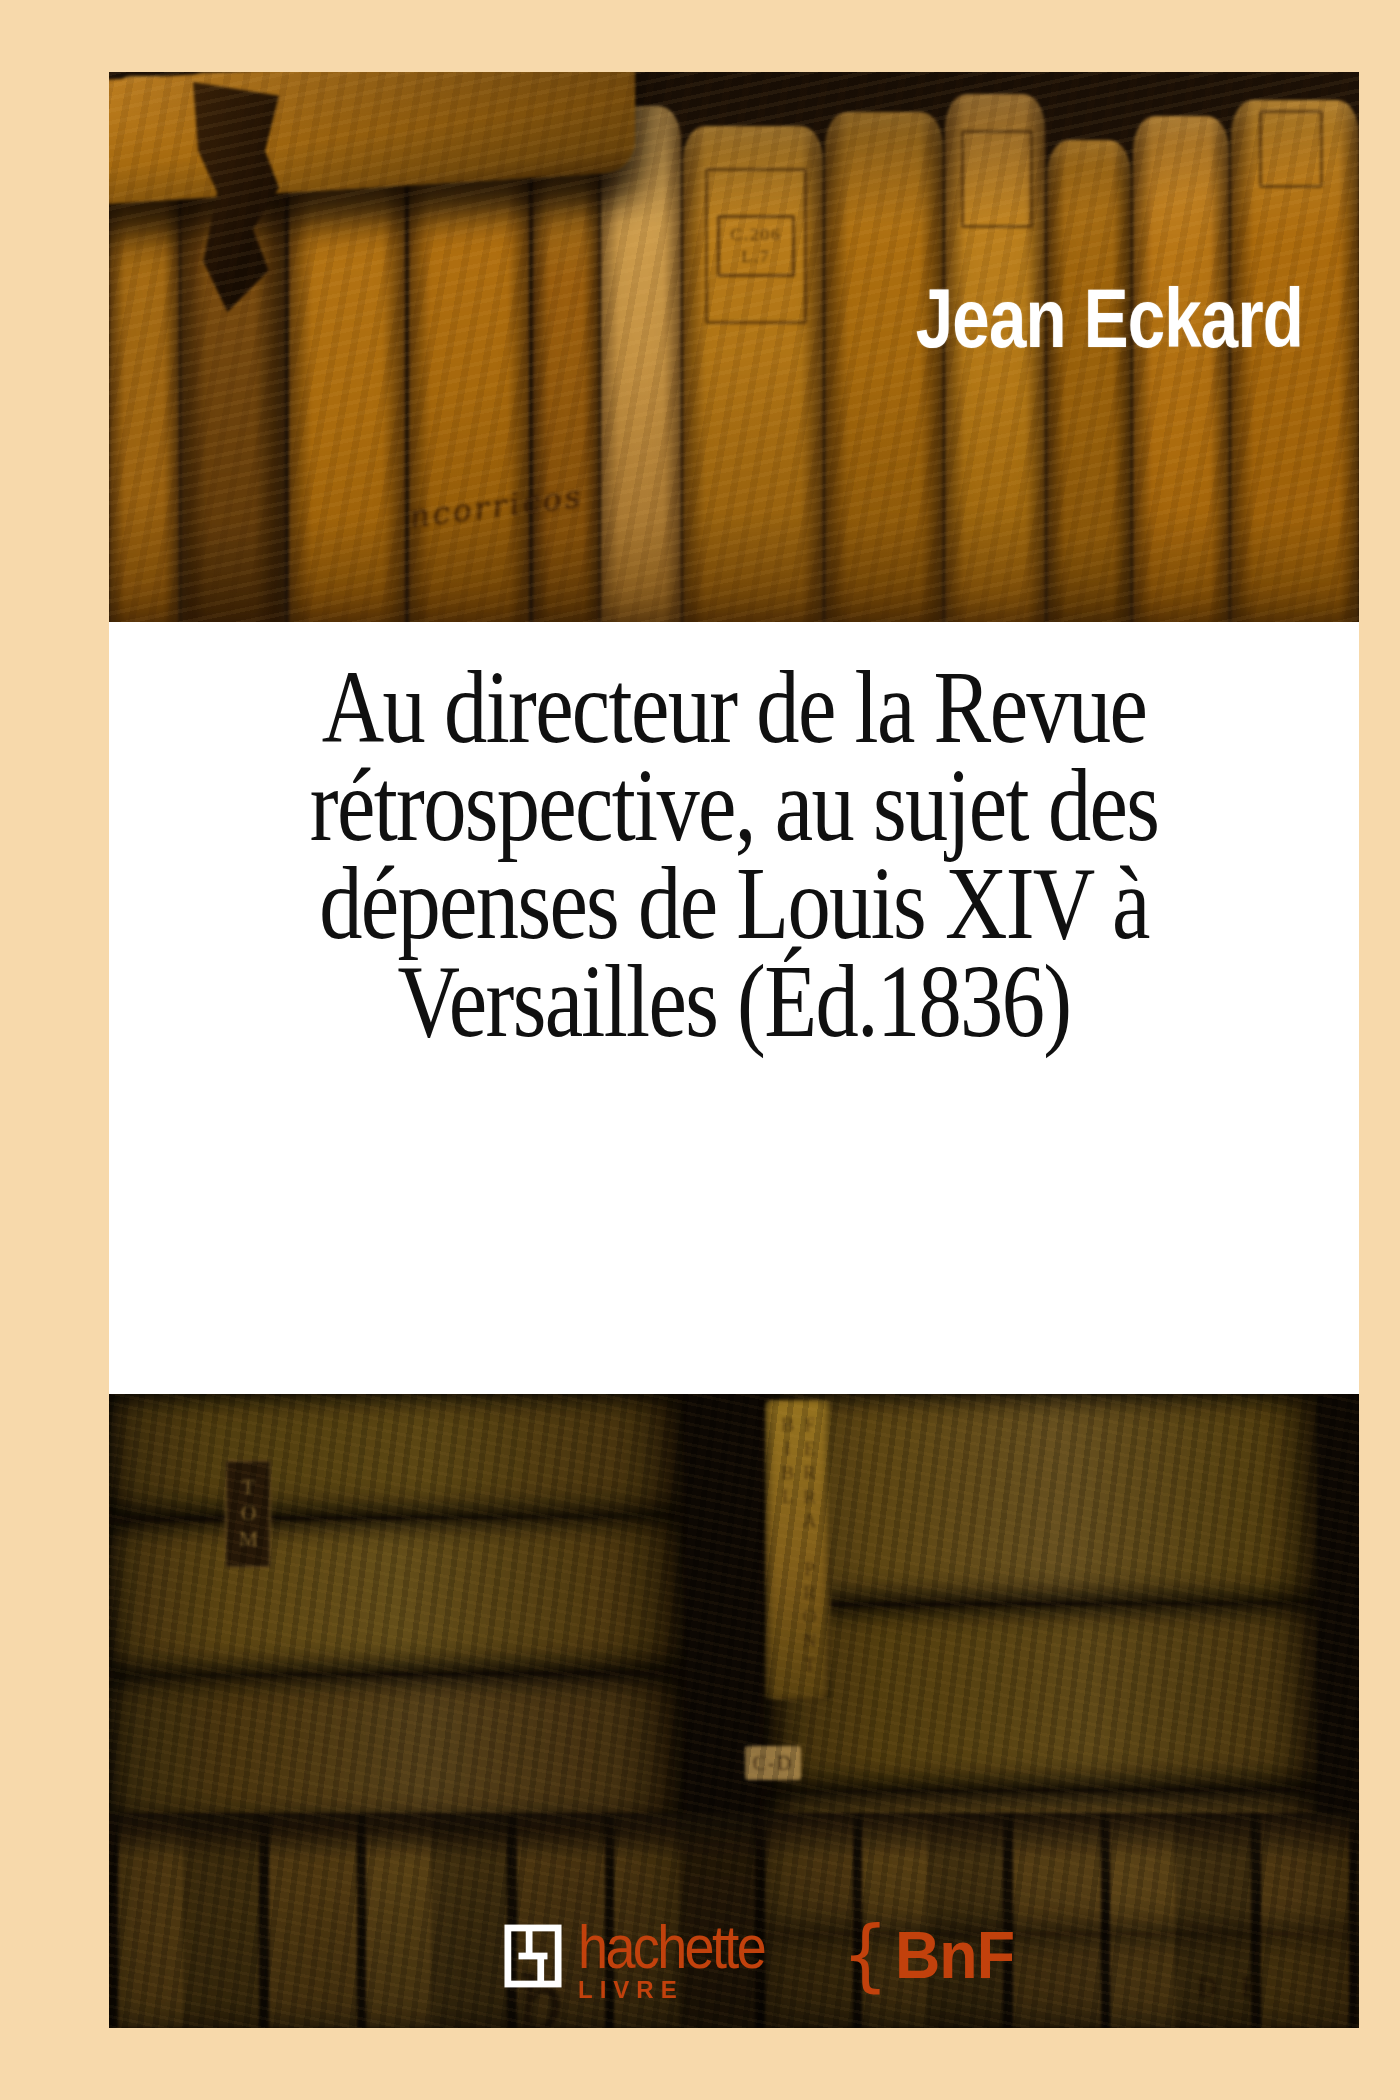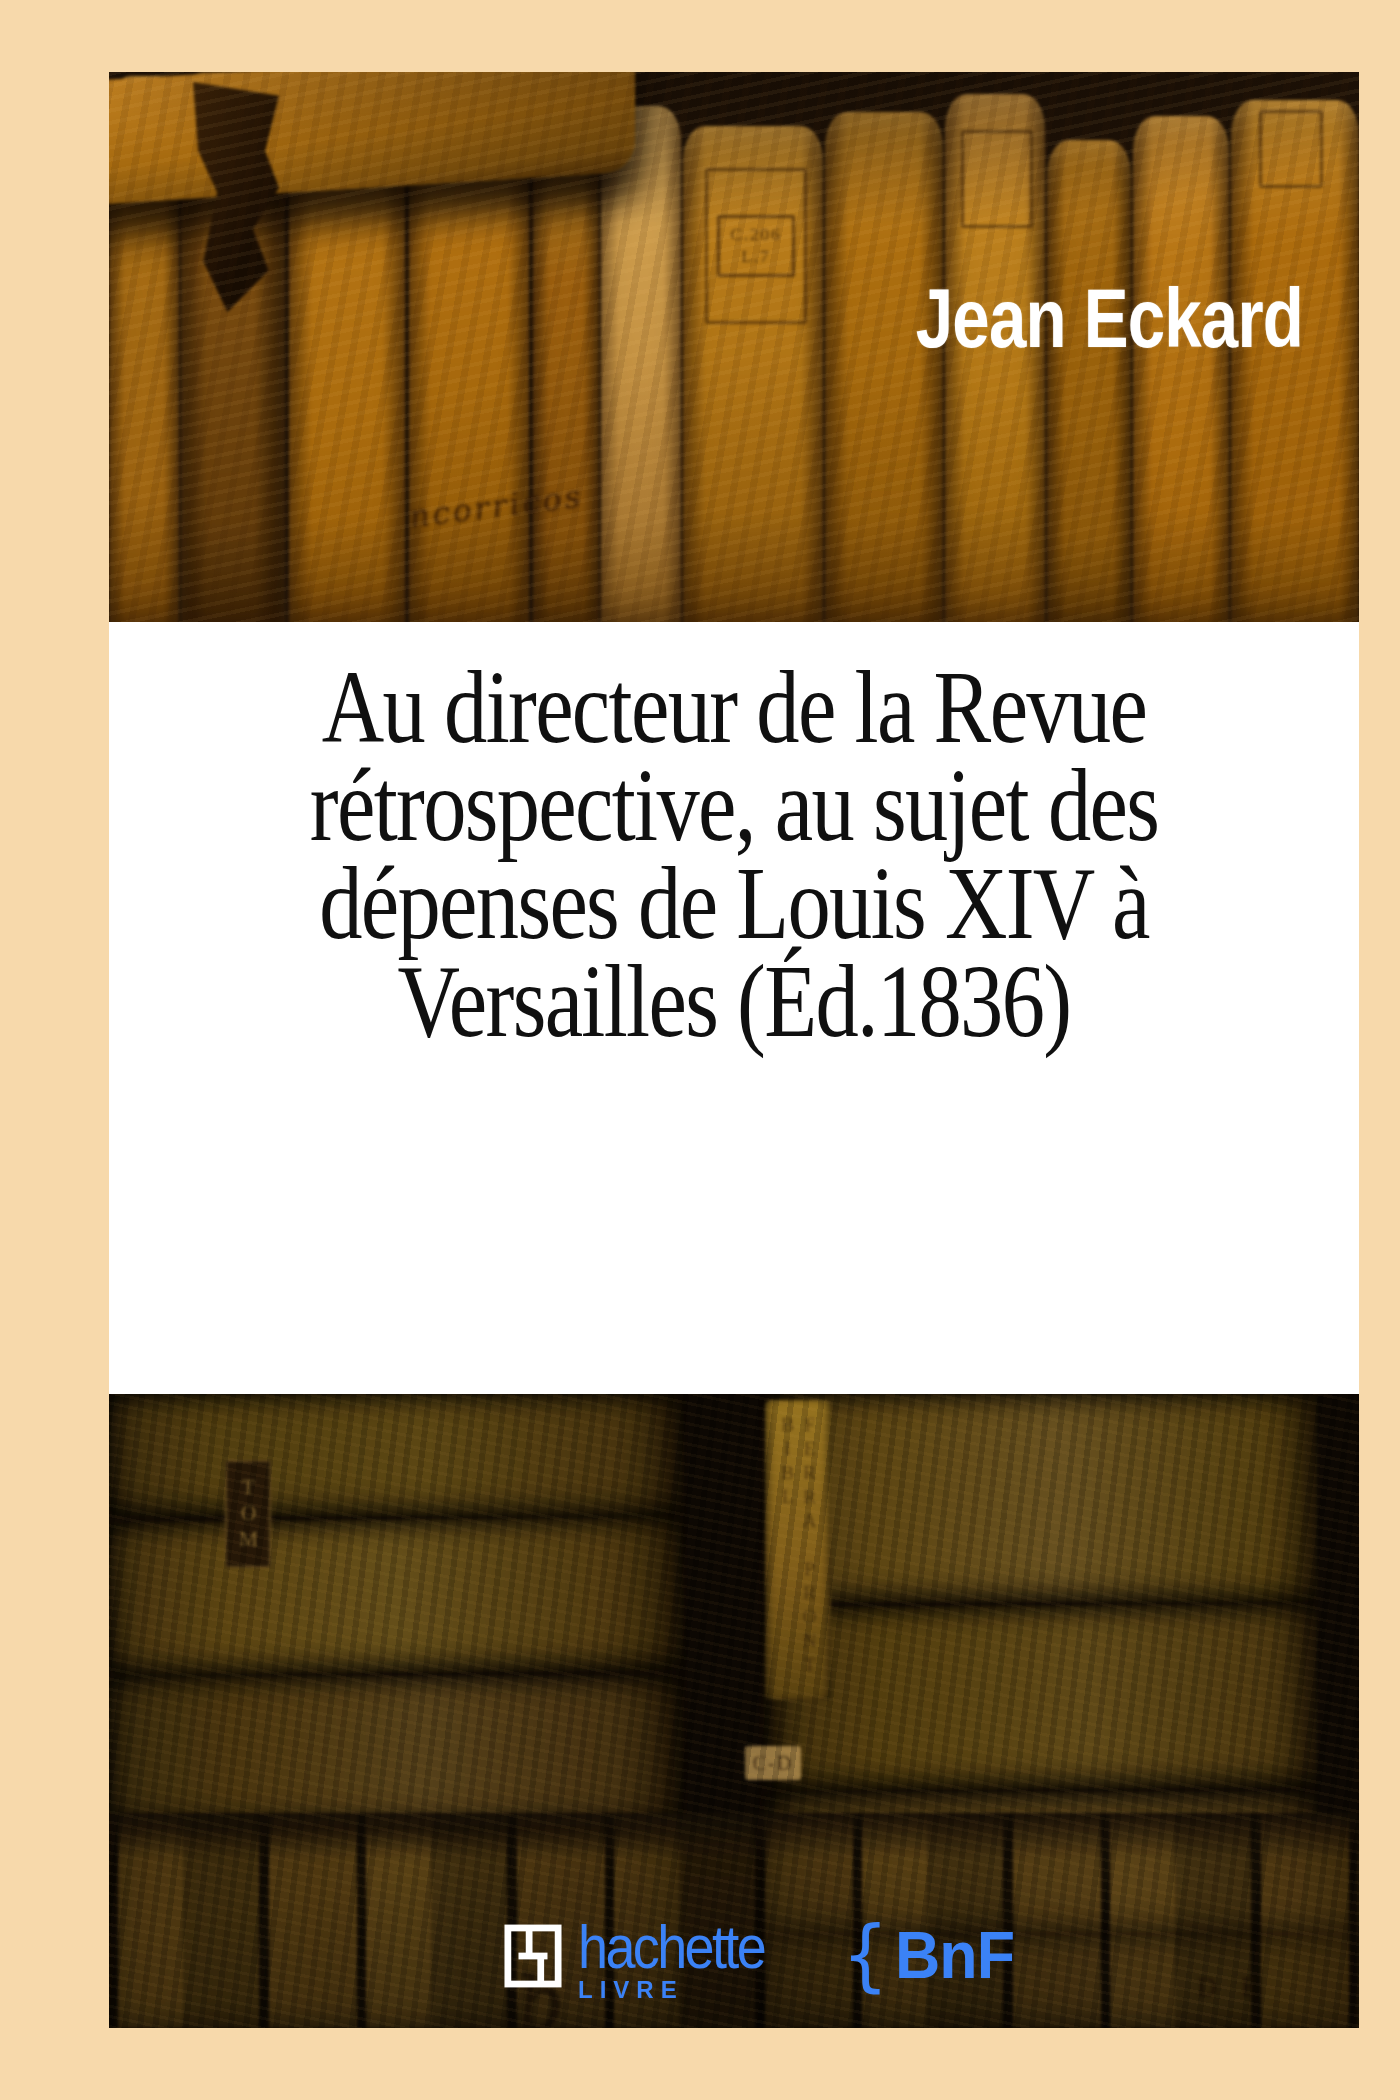--- a/index.html
+++ b/index.html
@@ -141,7 +141,7 @@
   
   .logos{
     position:absolute;left:395px;top:524px;z-index:20;display:flex;align-items:flex-start;
-    color:#3b82f6;
+    color:#c2410c;
   }
   .hl-icon{width:58px;height:64px;margin-top:6px;}
   .hl-text{margin-left:16px;}

